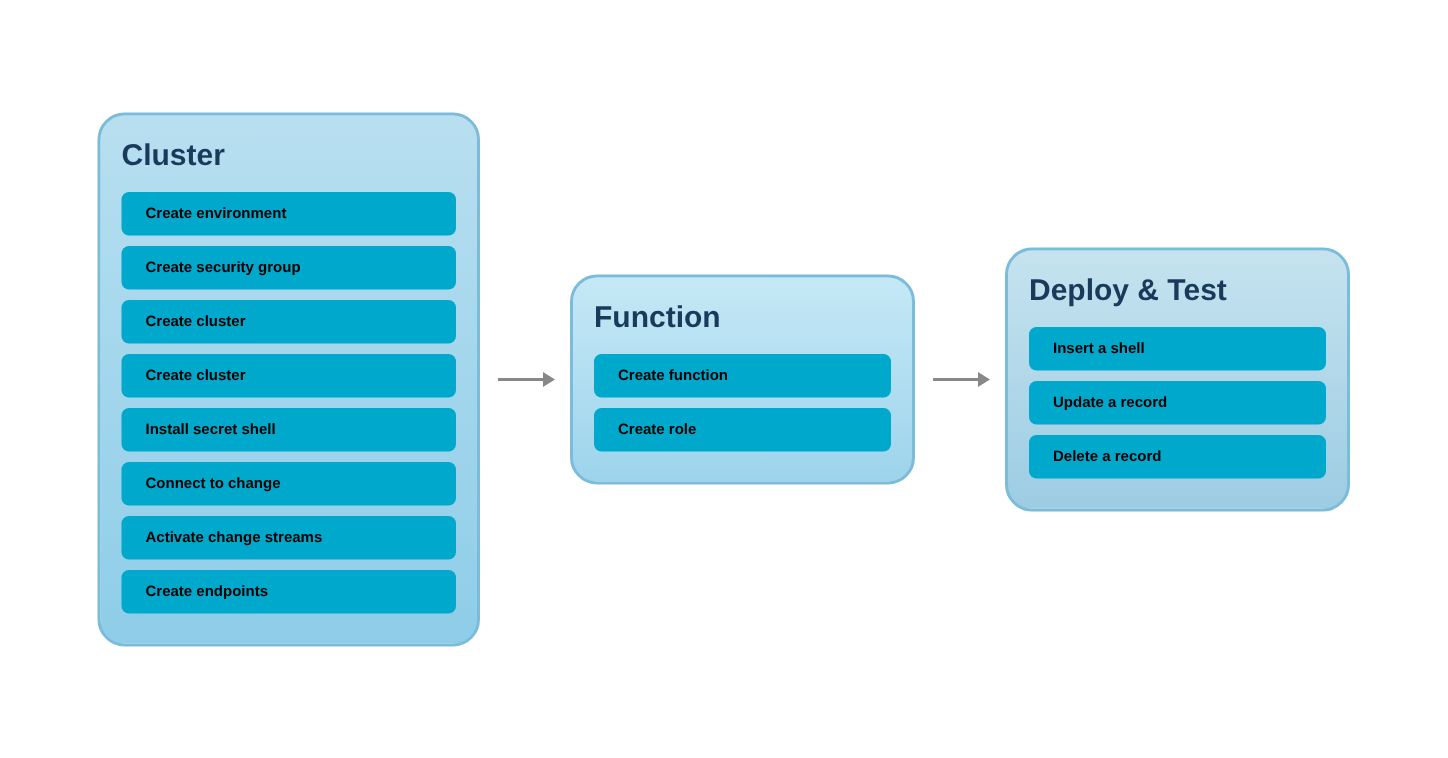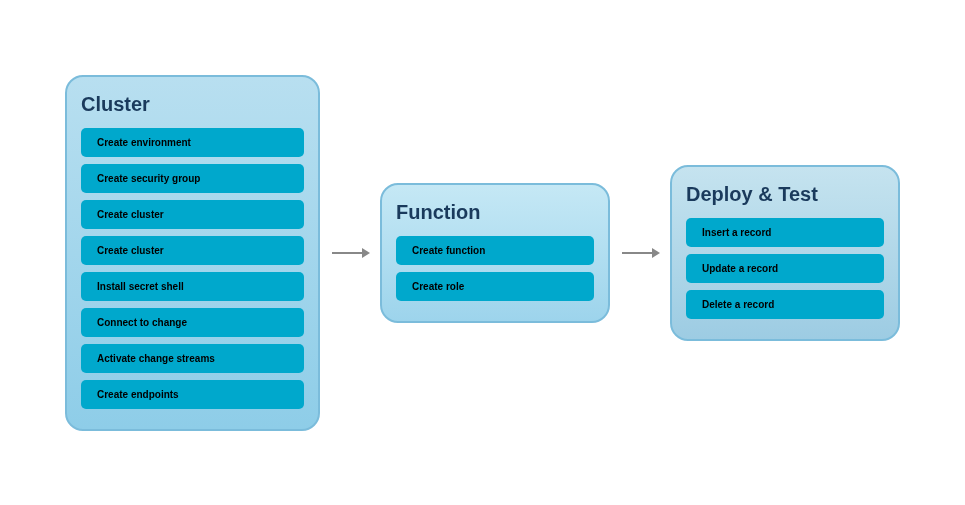--- a/index.html
+++ b/index.html
@@ -136,7 +136,7 @@
   <div class="panel panel-deploy">
     <div class="panel-title">Deploy &amp; Test</div>
     <div class="panel-items">
-      <button class="item-btn">Insert a record</button>
+      <button class="item-btn">Insert a shell</button>
       <button class="item-btn">Update a record</button>
       <button class="item-btn">Delete a record</button>
     </div>

